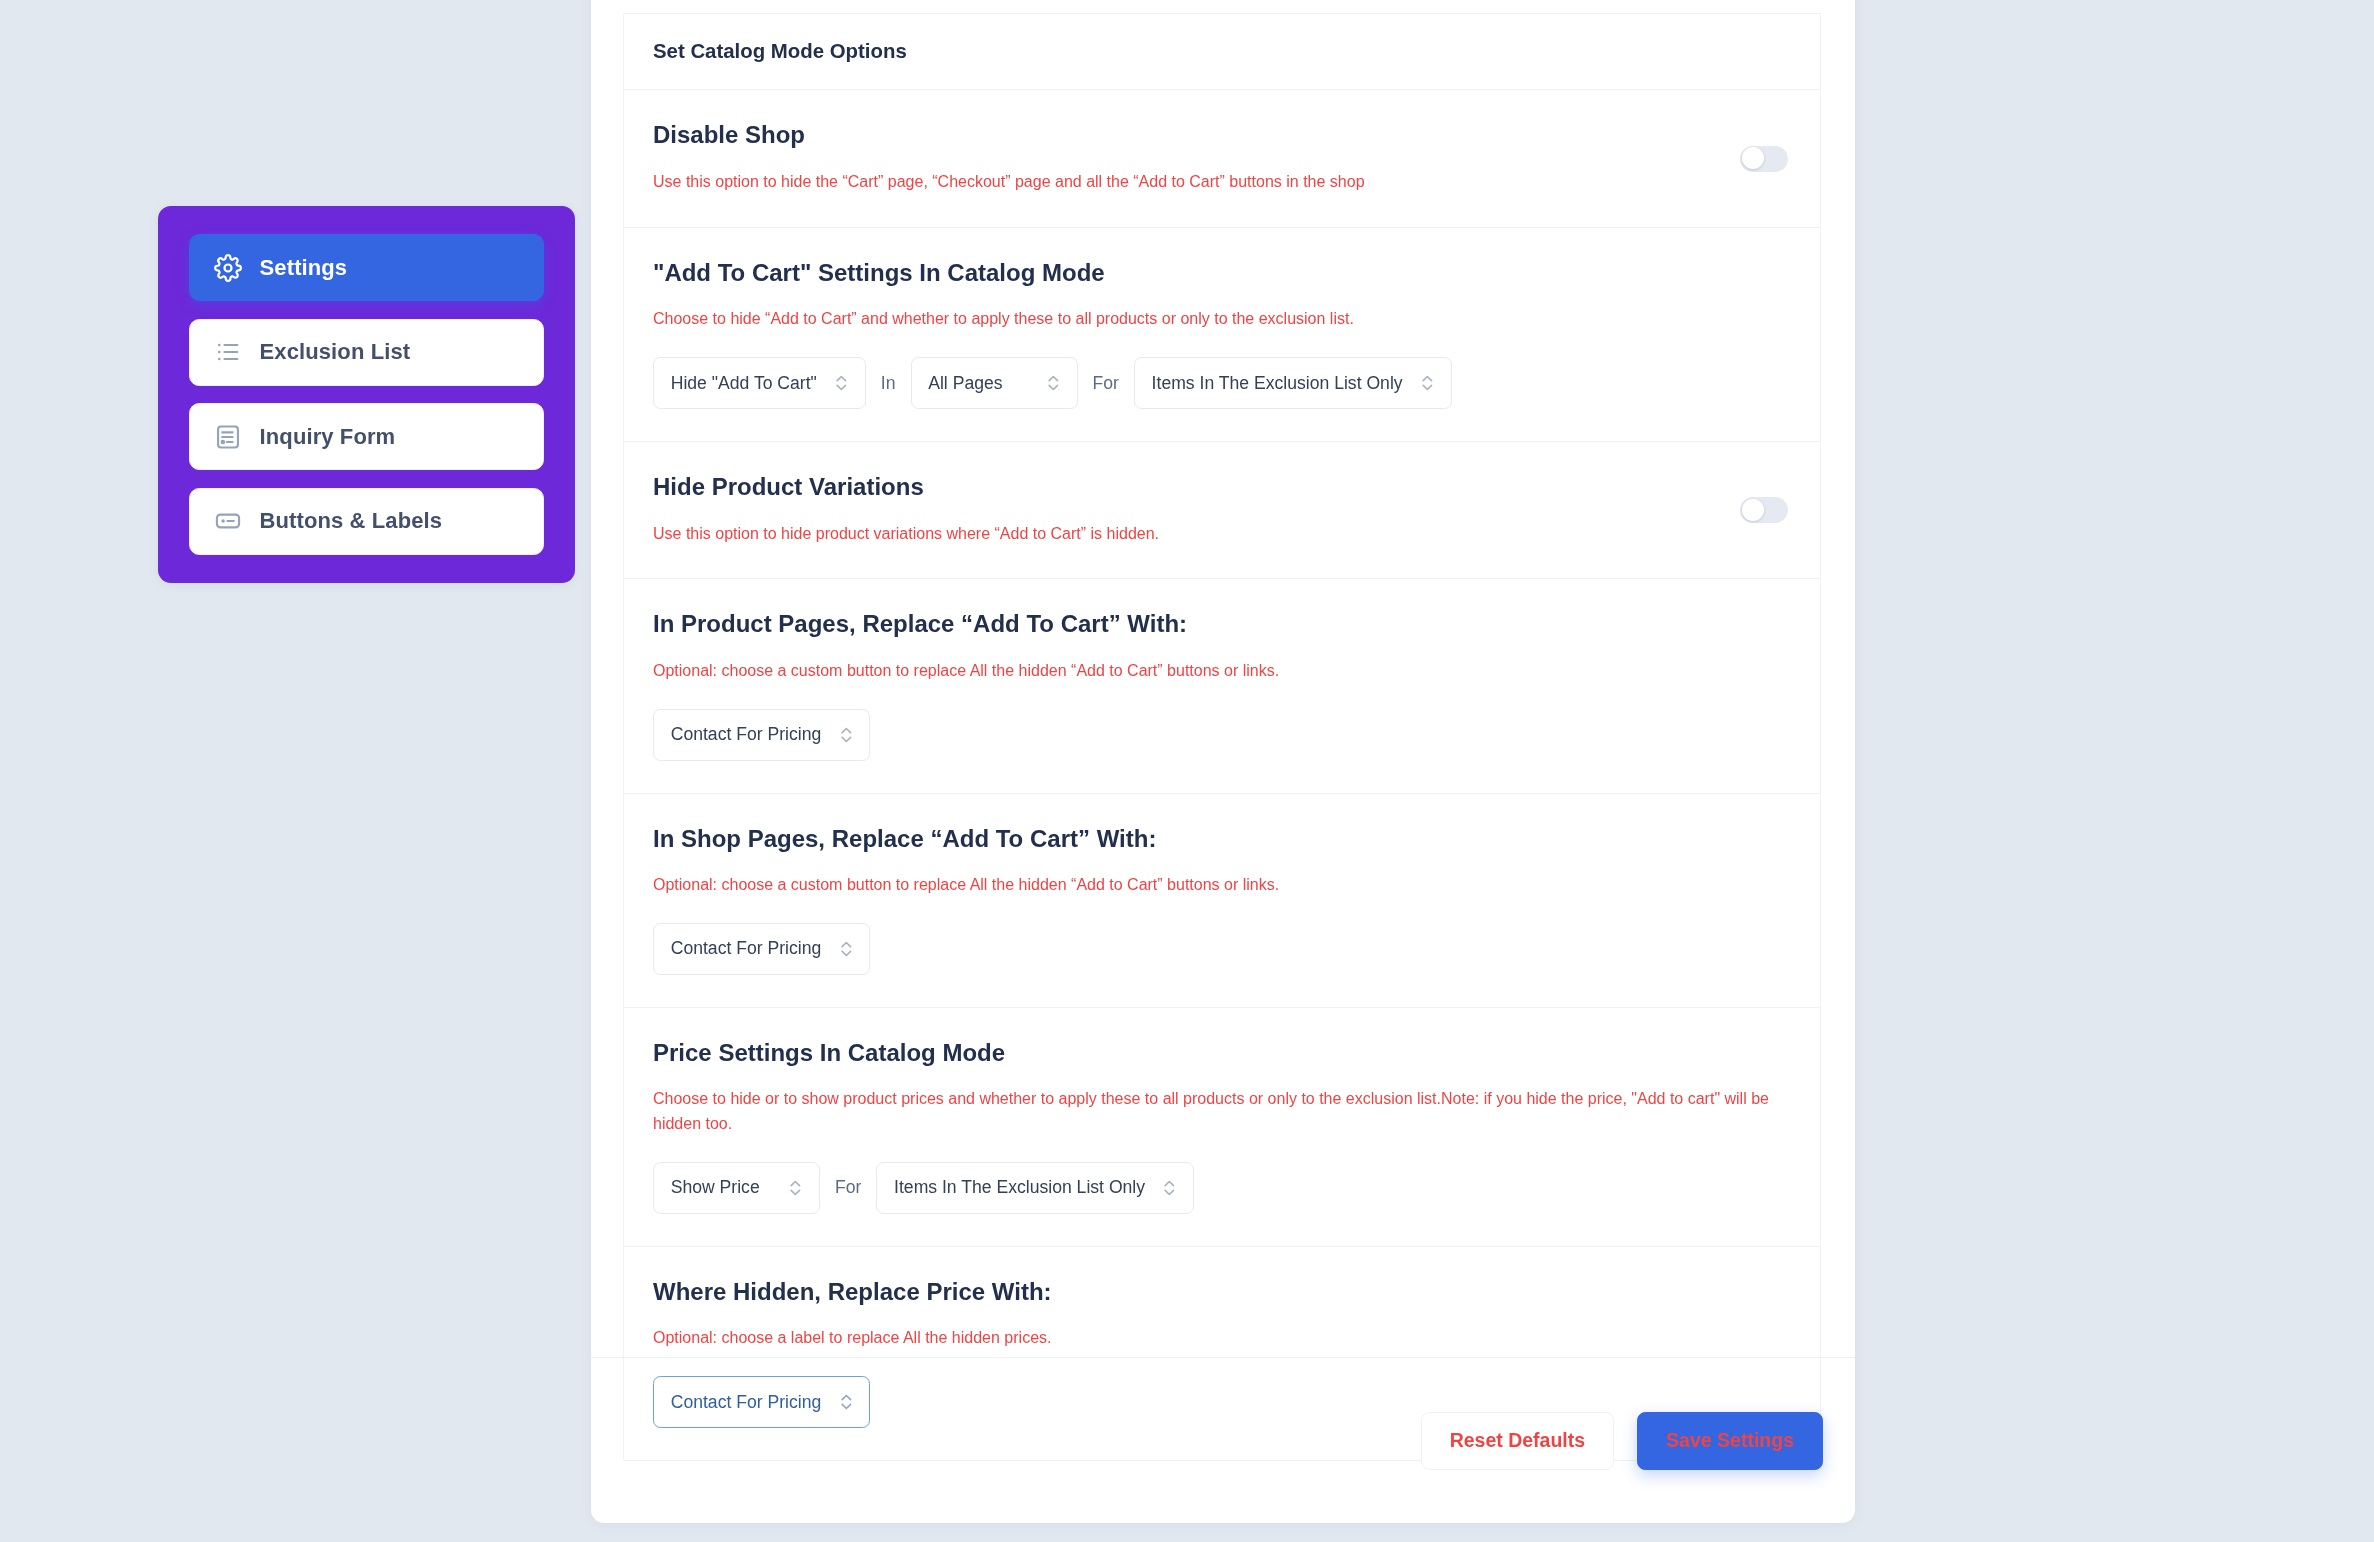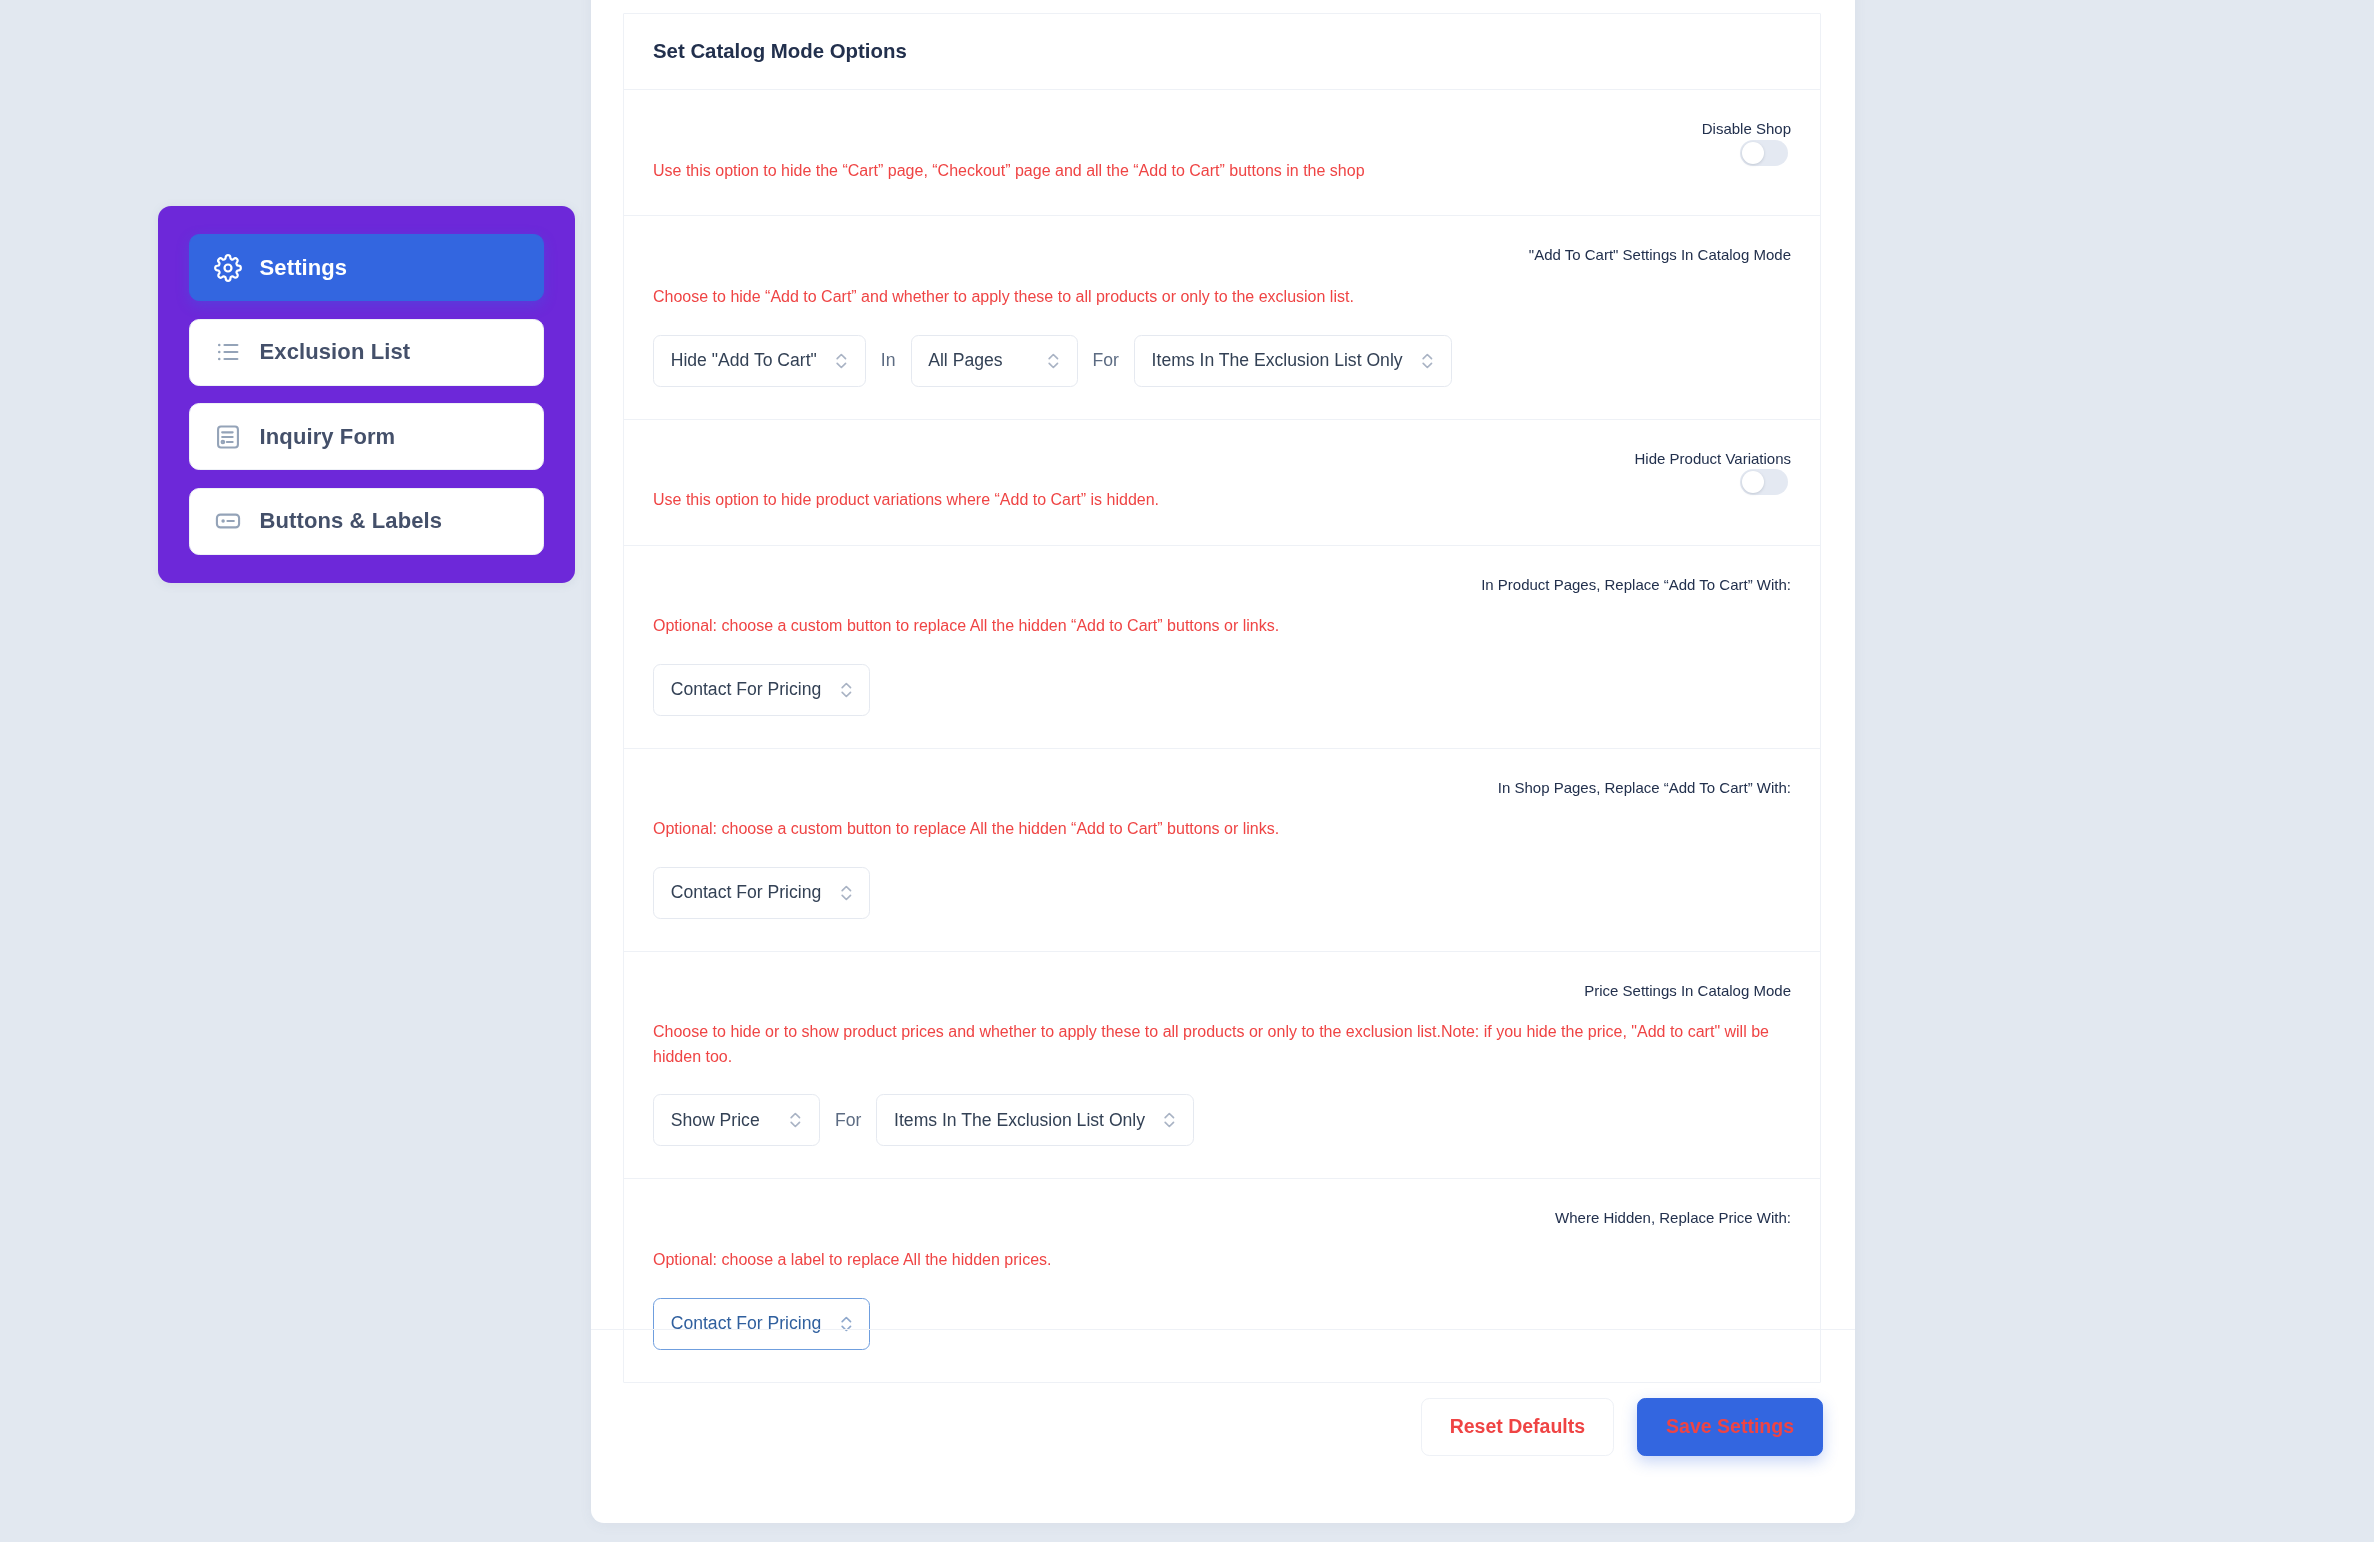--- a/index.html
+++ b/index.html
@@ -104,12 +104,11 @@
   .section:last-child { border-bottom: none; }
 
   .section-title {
-    font-size: 15px;
-    font-weight: normal;
+    font-size: 24px;
+    font-weight: bold;
     color: #22304d;
     margin-bottom: 19.5px;
     line-height: 1.25;
-    text-align: right;
   }
 
   .section-desc {

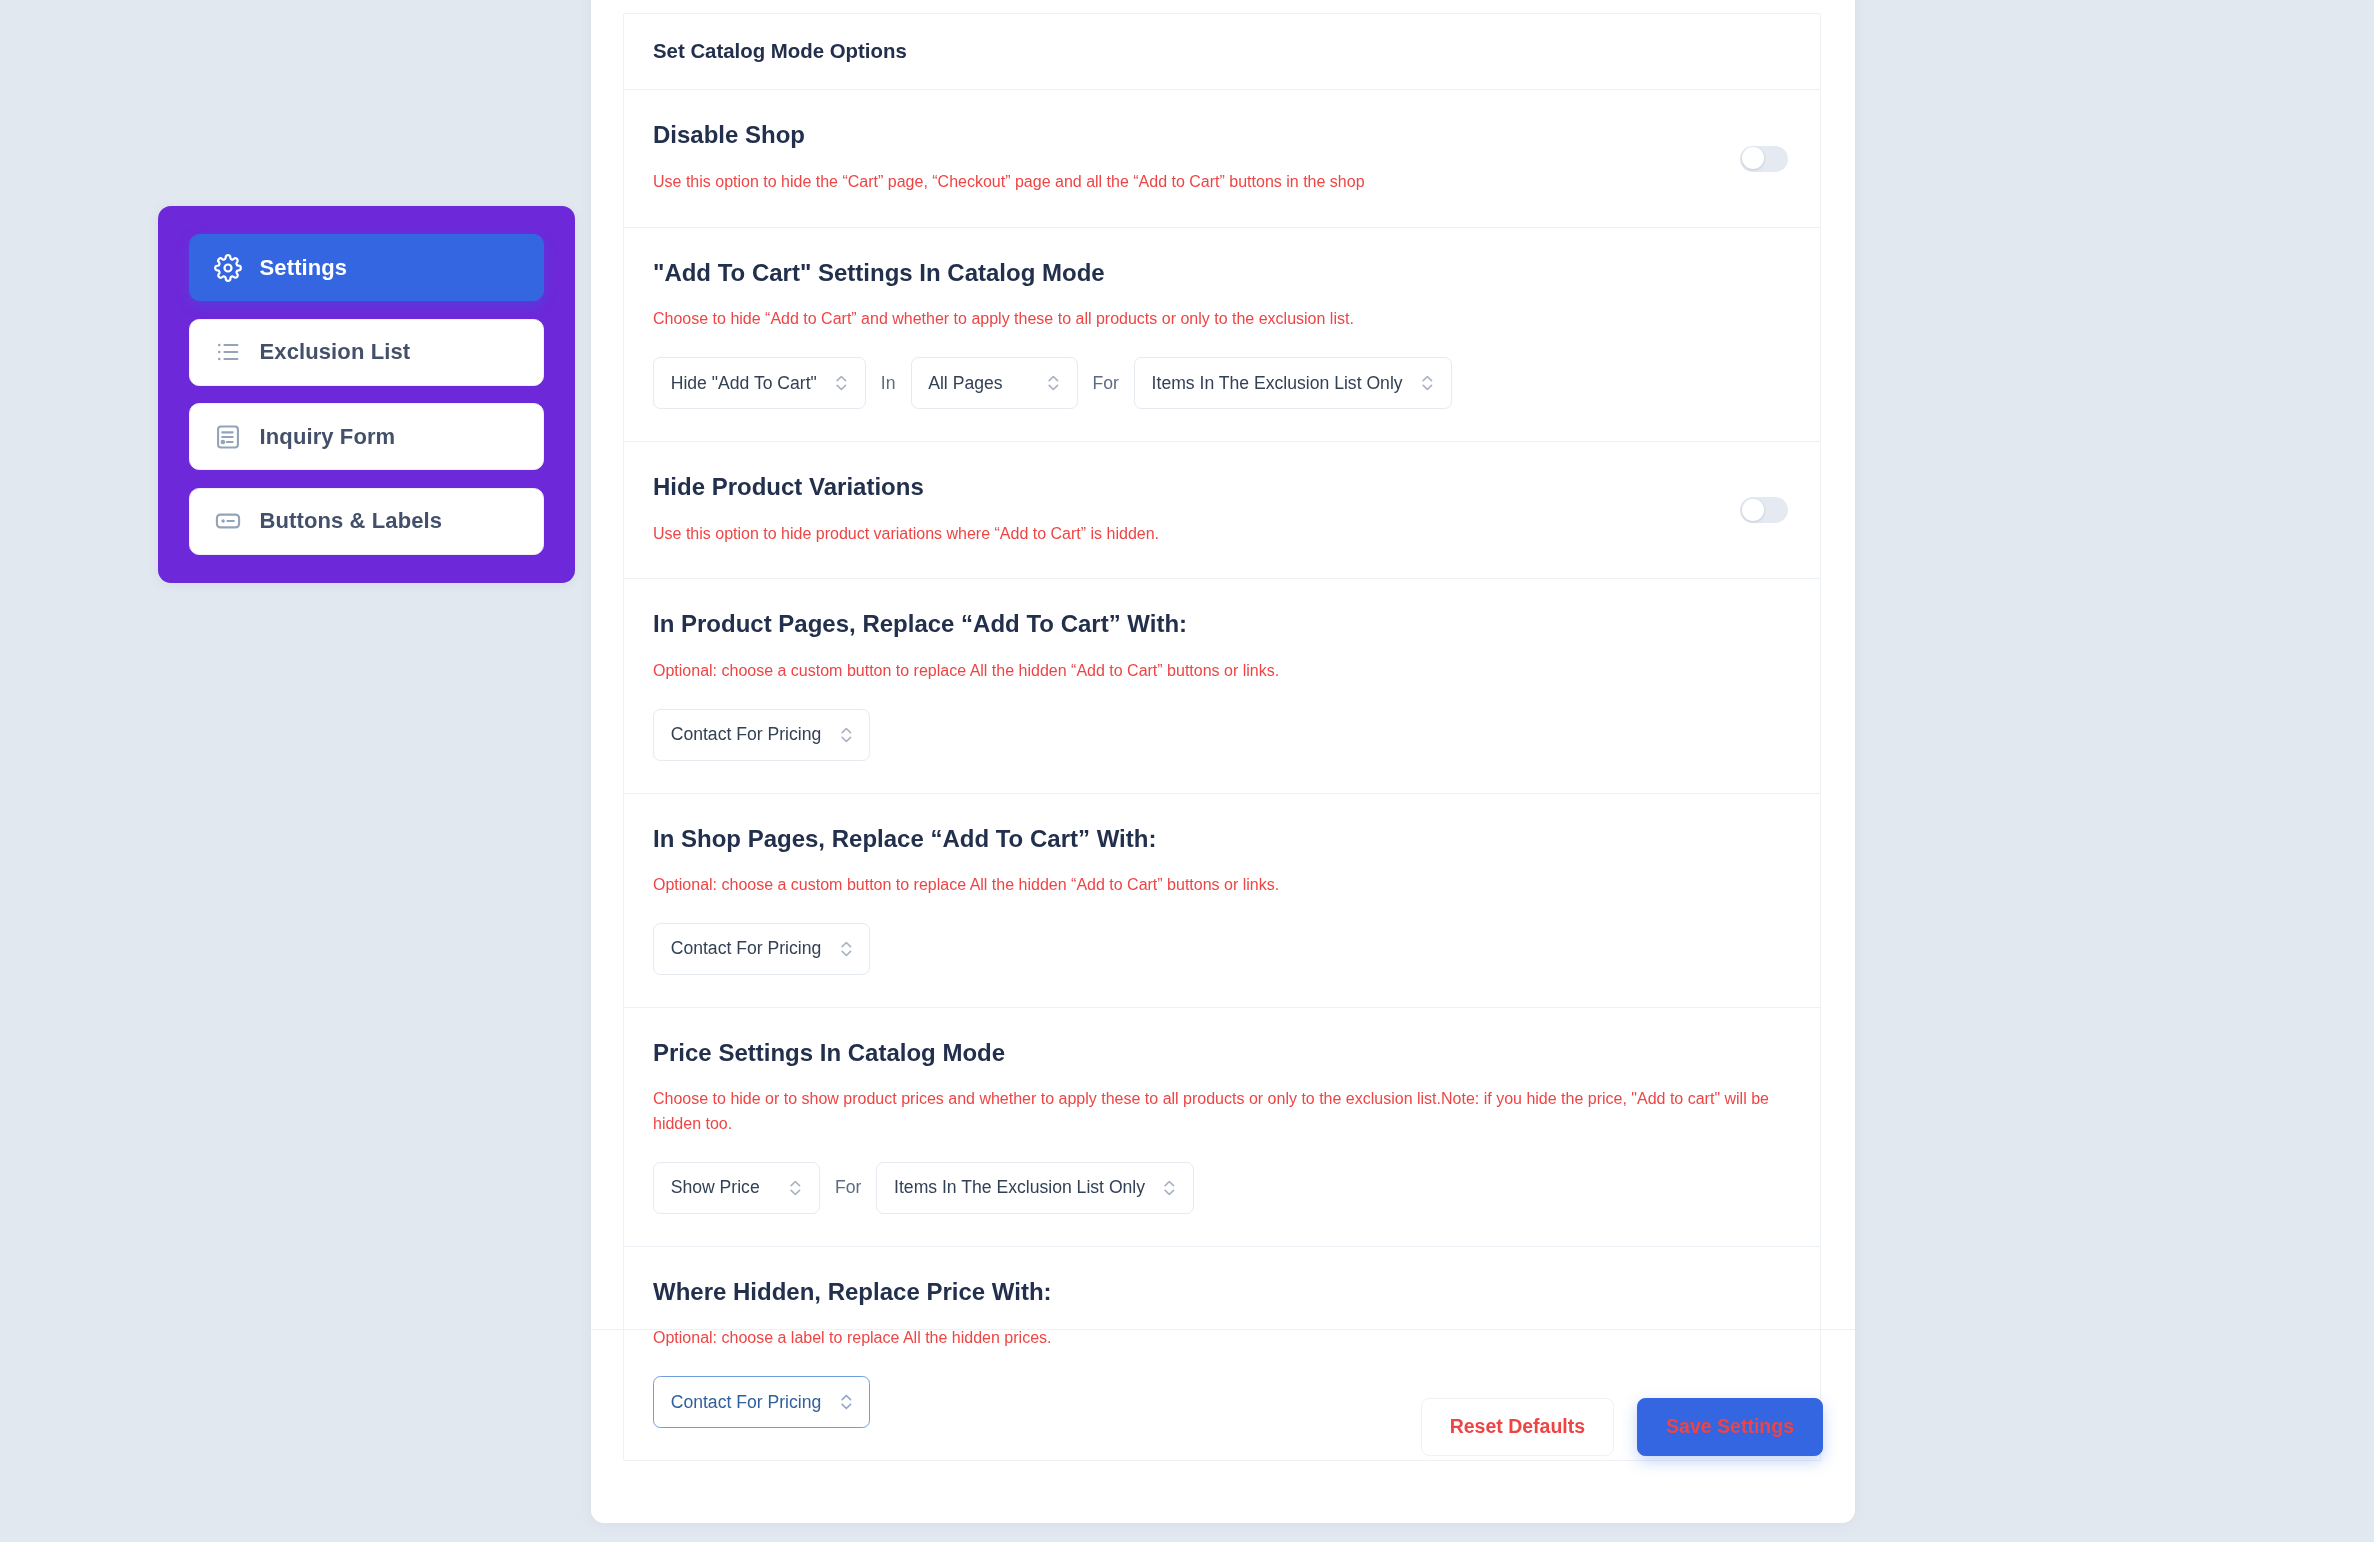--- a/index.html
+++ b/index.html
@@ -193,7 +193,7 @@
     left: 0;
     right: 0;
     bottom: 0;
-    height: 194px;
+    height: 166px;
     border-top: 0.9px solid #eef1f6;
     display: flex;
     align-items: center;

